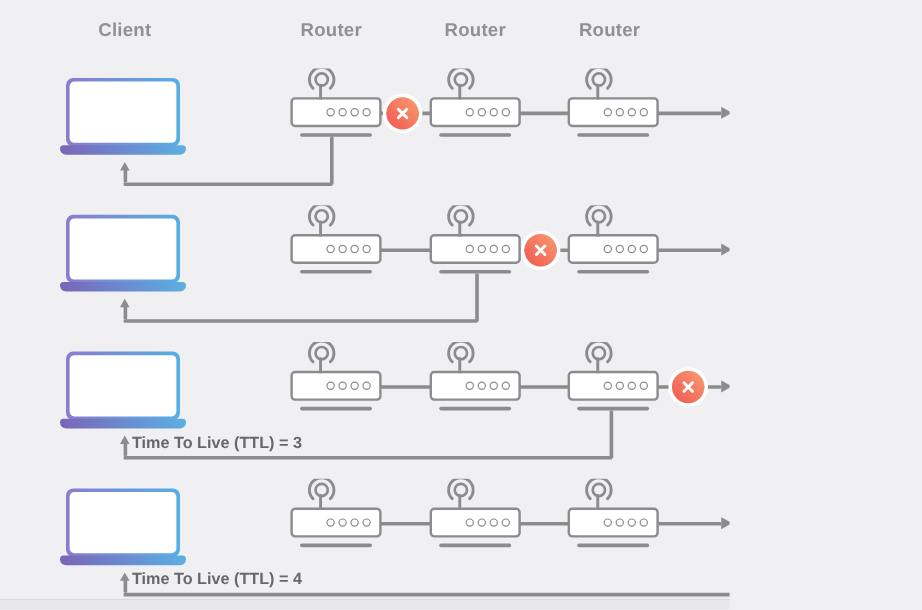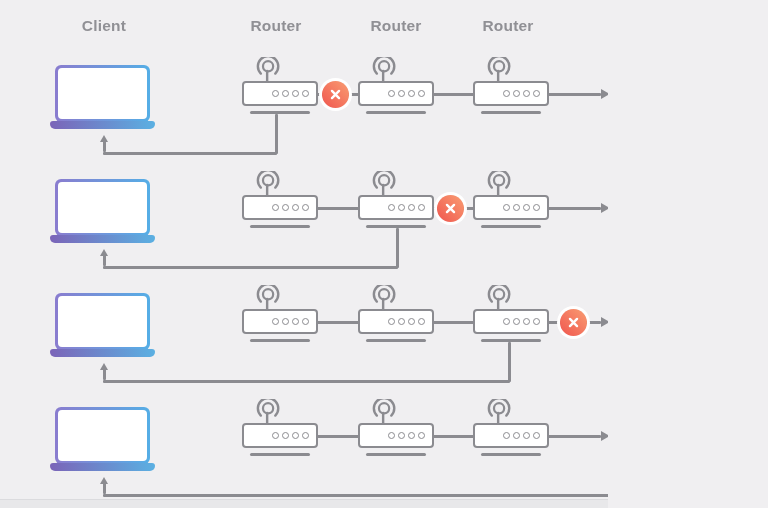--- a/index.html
+++ b/index.html
@@ -286,6 +286,7 @@
         </svg>
     </div>
 
+    <div class="ttl-label" style="left:110px;top:133px">Time To Live (TTL) = 3</div>
   </div>
 
   <div class="row" style="top:342px">

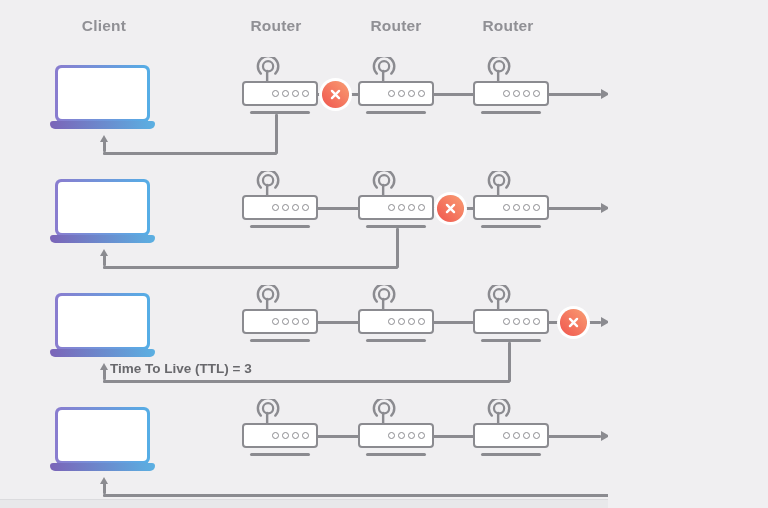--- a/index.html
+++ b/index.html
@@ -356,6 +356,7 @@
       <div class="host-stand"></div>
     </div>
 
+    <div class="ttl-label" style="left:110px;top:133px">Time To Live (TTL) = 4</div>
   </div>
 
   <svg class="cursor-zoom" width="14" height="16" viewBox="0 0 14 16">

